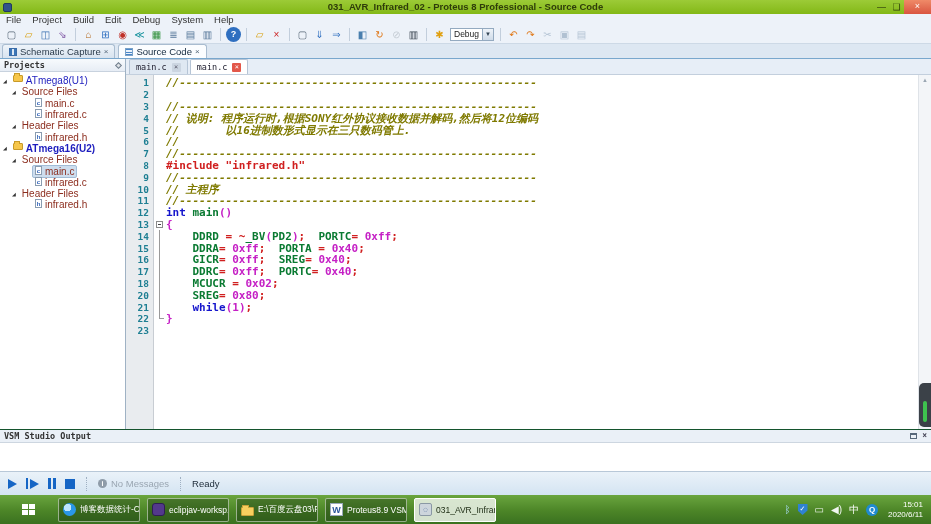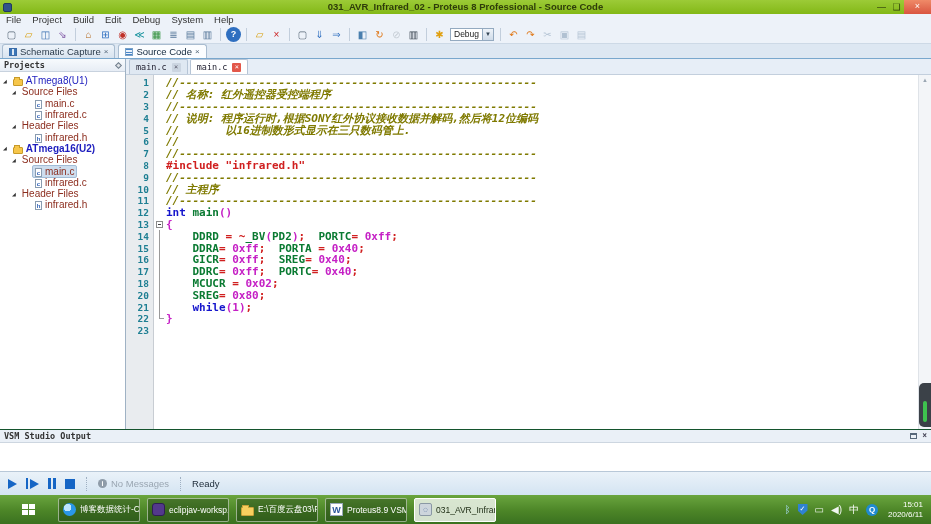--- a/index.html
+++ b/index.html
@@ -47,7 +47,7 @@
   .fold-ico{width:10px;height:7px;background:#f6c64a;border:1px solid #c89a28;border-radius:1px;margin-right:3px;position:relative;flex:none}
   .fold-ico:before{content:"";position:absolute;top:-3px;left:0;width:4px;height:2px;background:#f6c64a;border:1px solid #c89a28;border-bottom:none}
   .fico{width:7px;height:9px;background:#fff;border:1px solid #8a9cb0;margin-right:3px;font:bold 6px "Liberation Sans",sans-serif;color:#2f62b8;text-align:center;line-height:8px;flex:none}
-  .lblwrap{display:flex;align-items:flex-end;padding:0 2px;border:1px solid transparent;border-radius:2px}
+  .lblwrap{display:flex;align-items:flex-start;padding:0 2px;border:1px solid transparent;border-radius:2px}
   .lblwrap.sel{background:#cdddee;border-color:#a2bcd6}
   .tl-blue{color:#1d1dbe}
   .tl-maroon{color:#8c2d1e}

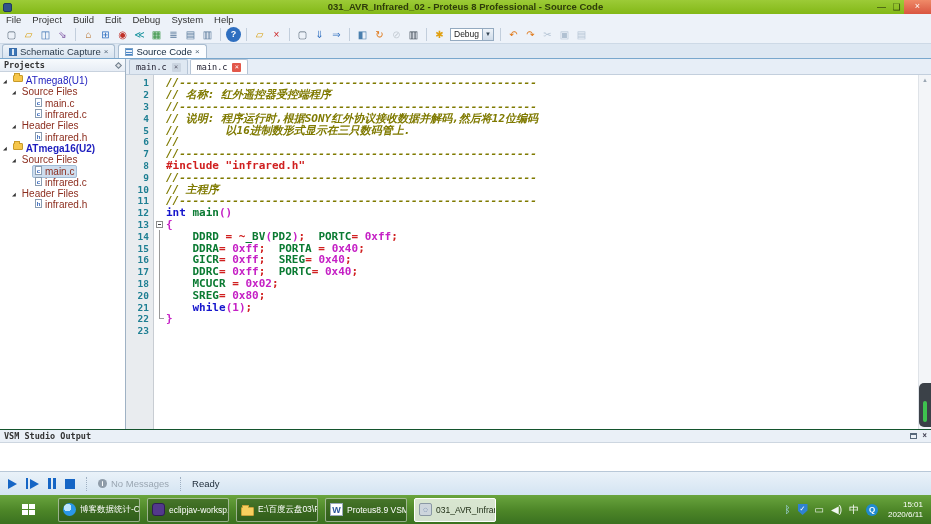--- a/index.html
+++ b/index.html
@@ -308,7 +308,6 @@
             <div class="cl">
               <span class="ln">2</span>
               <span class="fd"></span>
-              <span class="cd"><span class="cm">// 名称: 红外遥控器受控端程序</span></span>
             </div>
             <div class="cl">
               <span class="ln">3</span>

